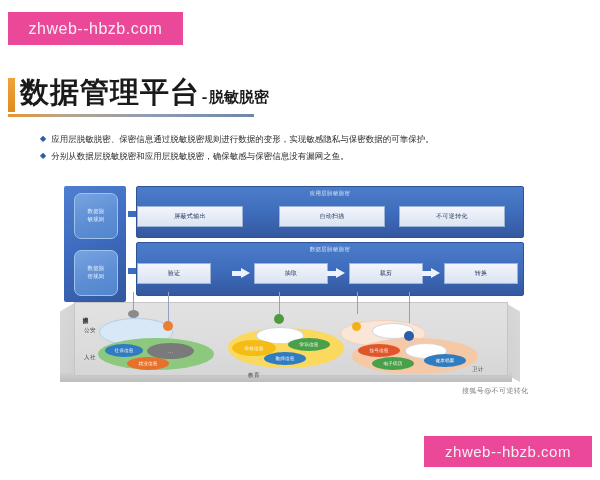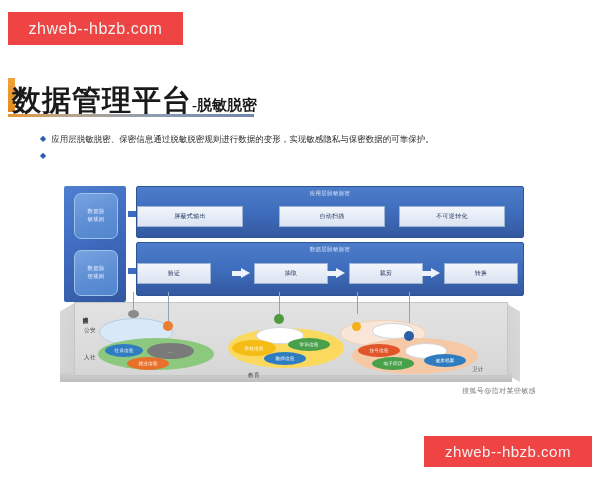--- a/index.html
+++ b/index.html
@@ -12,7 +12,7 @@
 
   
   .wm{
-    position:absolute;background:#ef4444;color:#f2f2f2;
+    position:absolute;background:#ec4899;color:#f2f2f2;
     font-family:"Liberation Sans",sans-serif;letter-spacing:.5px;
     display:flex;align-items:center;justify-content:center;
   }

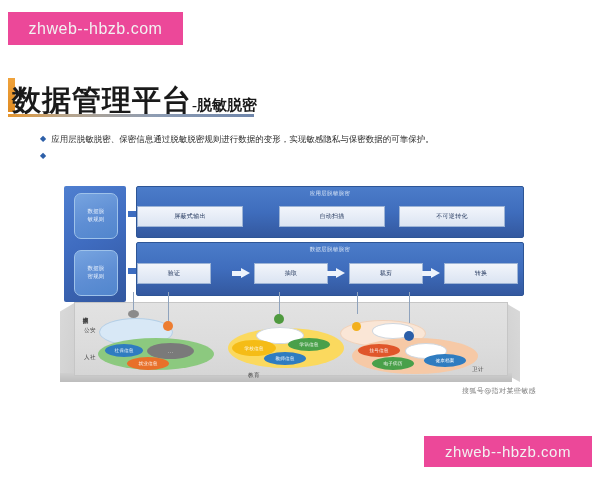--- a/index.html
+++ b/index.html
@@ -26,10 +26,9 @@
     background:linear-gradient(180deg,#f0a33c 0%,#e08b22 100%);
   }
   .title-main{
-    position:absolute;left:12px;top:-3px;
+    position:absolute;left:20px;top:-3px;
     font-size:29px;font-weight:bold;color:#1a1a1a;letter-spacing:1px;
-    font-family:Liberation Serif, serif;
-    margin-top:8px;
+    font-family:Liberation Mono, monospace;
   }
   .title-sub{
     font-size:15px;font-weight:bold;color:#1a1a1a;letter-spacing:0;

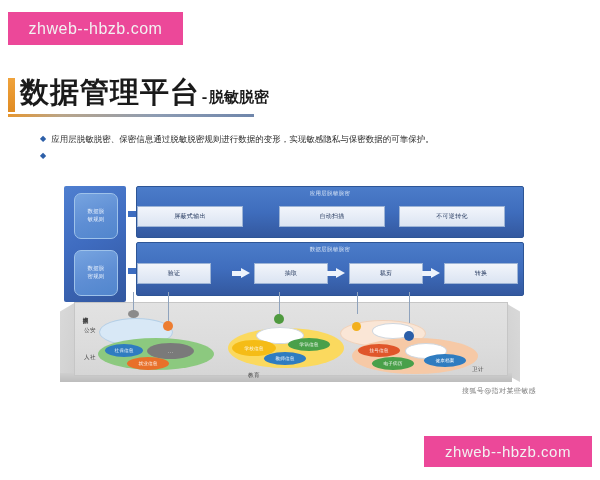--- a/index.html
+++ b/index.html
@@ -201,6 +201,7 @@
     </div>
     <div class="bullet">
       <span class="dia">◆</span>
+      <span>分别从数据层脱敏脱密和应用层脱敏脱密，确保敏感与保密信息没有漏网之鱼。</span>
     </div>
   </div>
 

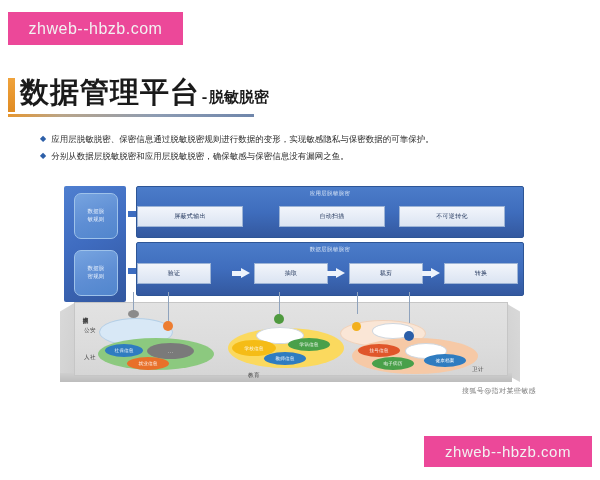--- a/index.html
+++ b/index.html
@@ -297,7 +297,7 @@
     </div>
   </div>
 
-  <div class="credit">搜狐号@指对某些敏感</div>
+  <div class="credit">搜狐号@不可逆转化</div>
 
 </div>
 

